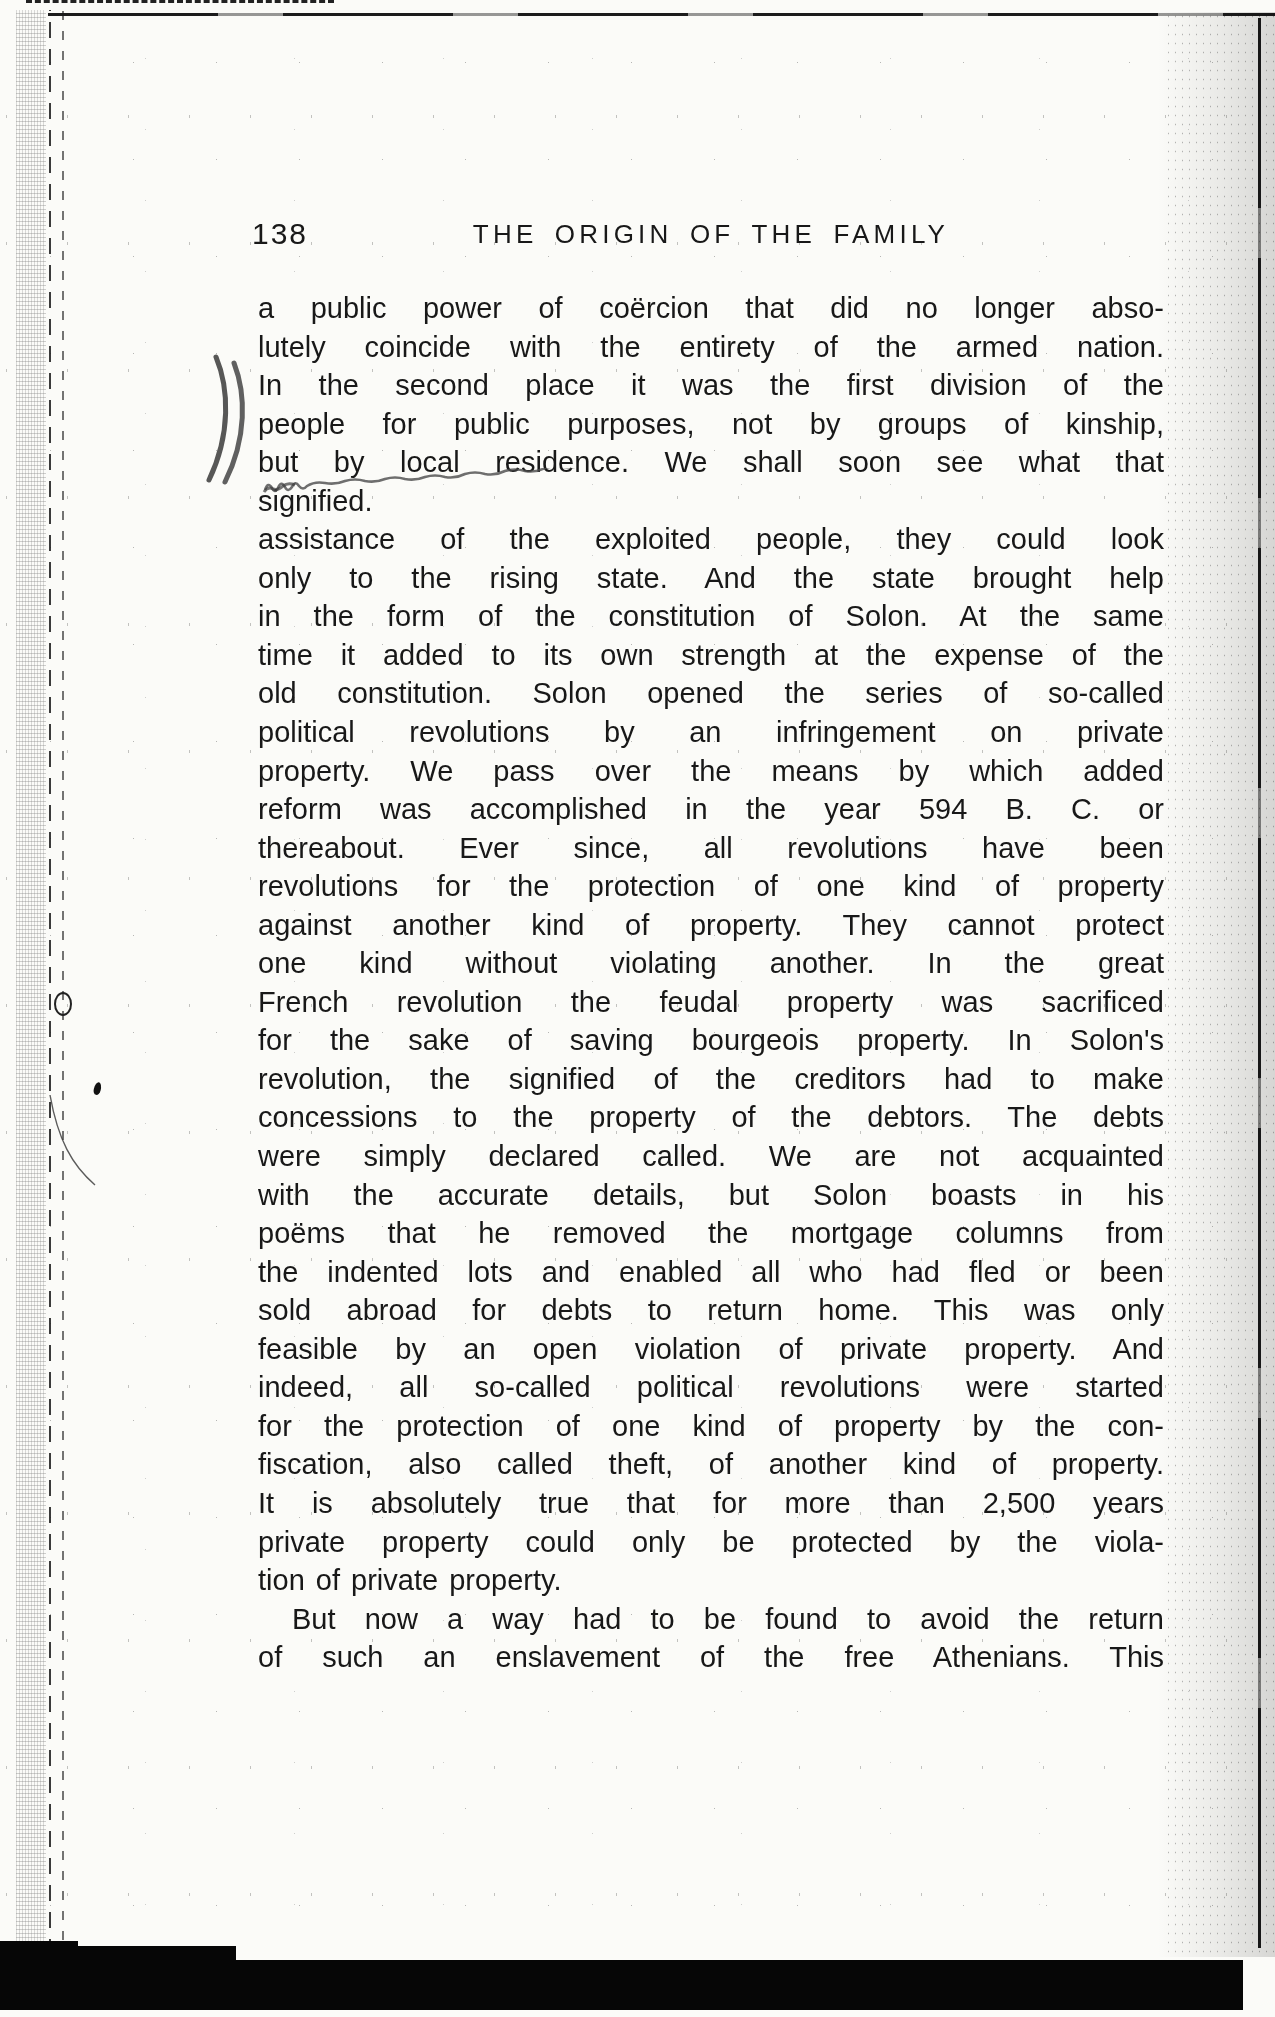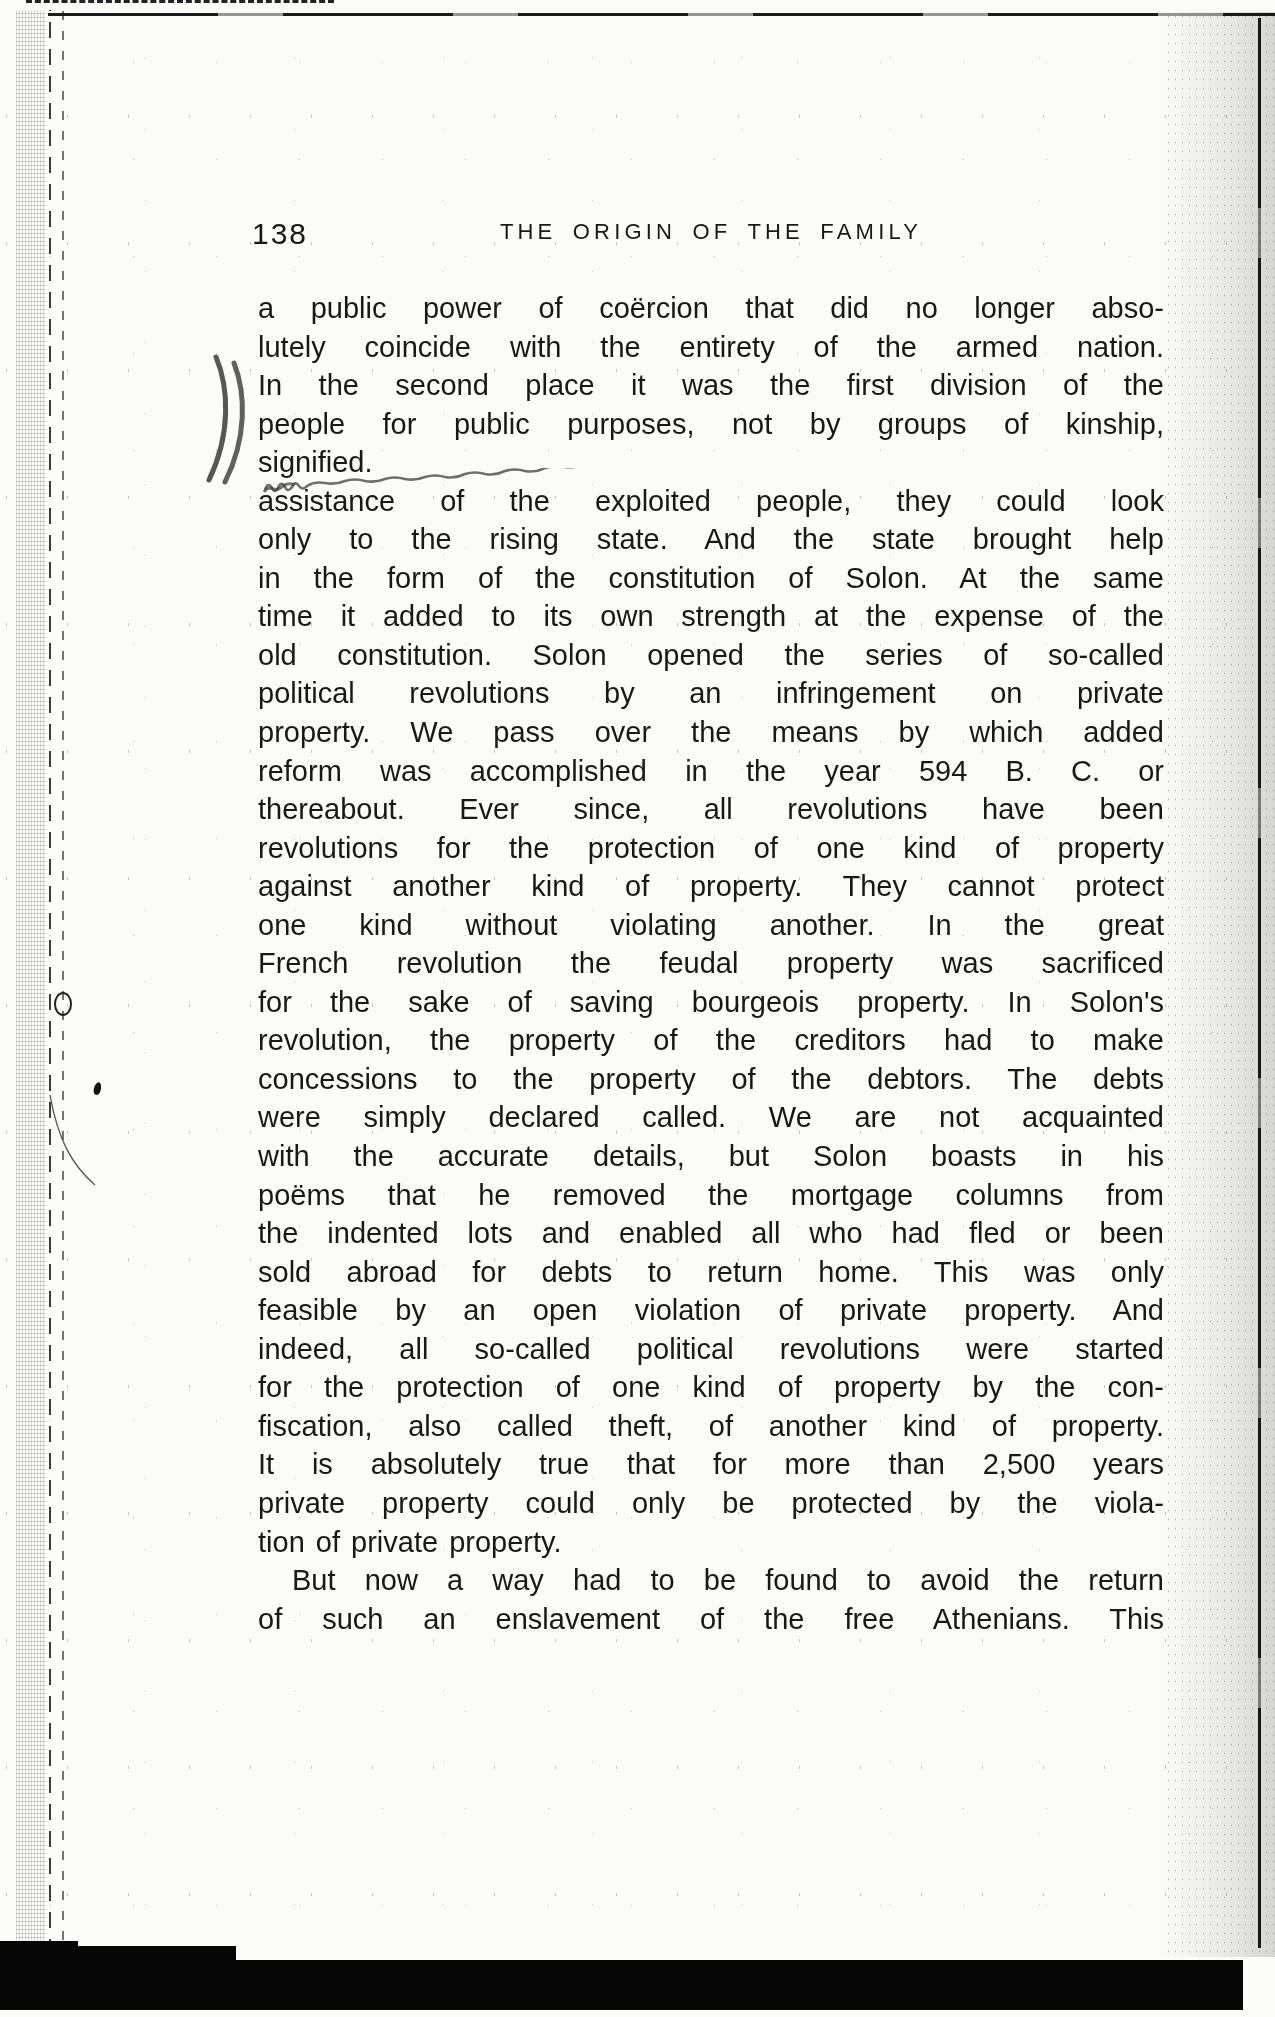--- a/index.html
+++ b/index.html
@@ -69,7 +69,7 @@
   }
   .header-title{
     text-align:center;
-    font-size:22px;letter-spacing:4.2px;word-spacing:6px;padding-top:4px;
+    font-size:26px;letter-spacing:4.2px;word-spacing:6px;padding-top:4px;
   }
   
   .text-block{

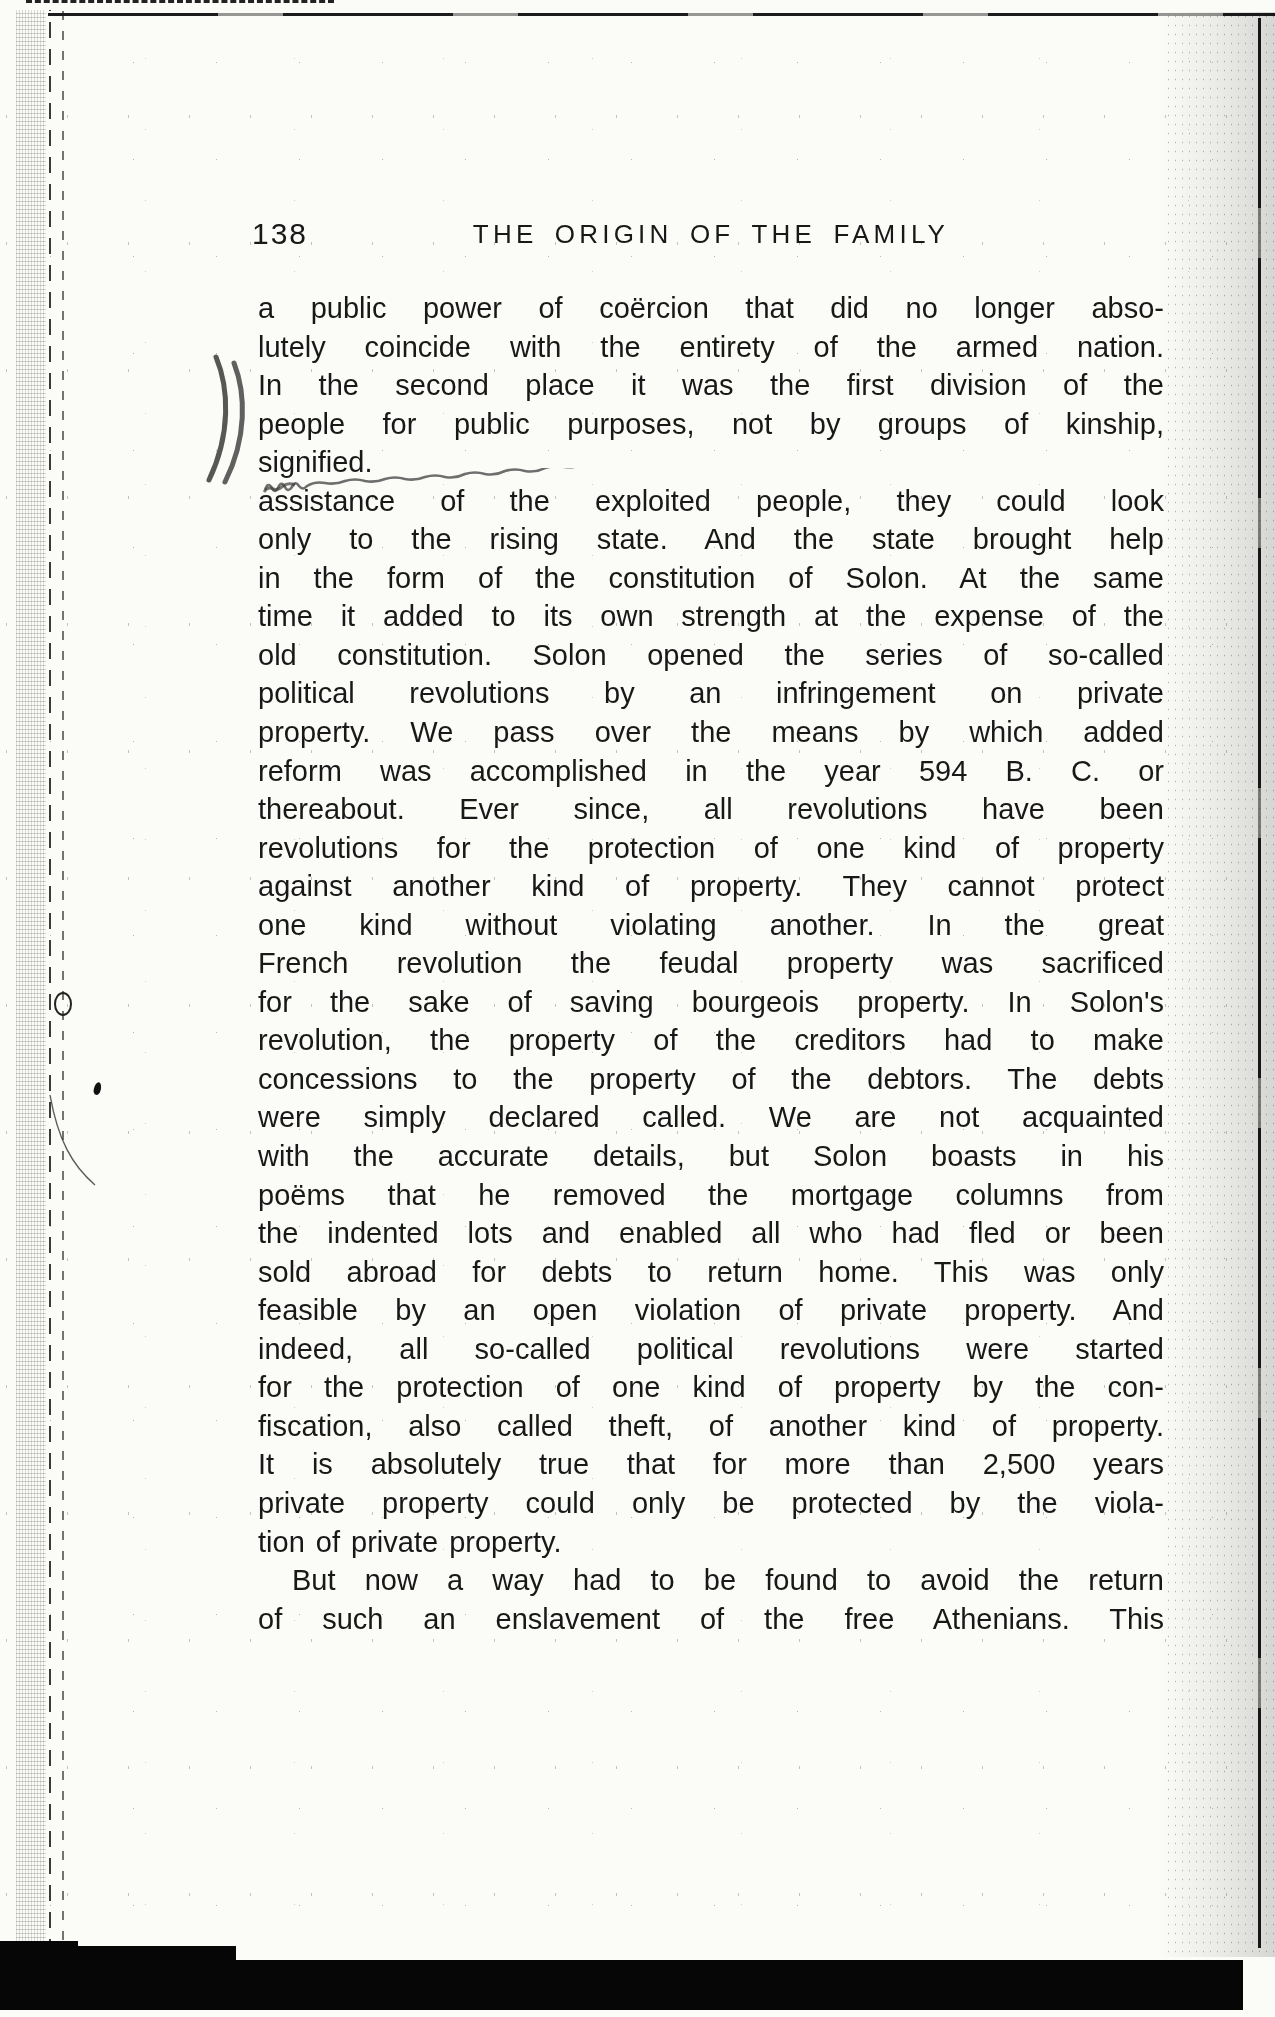--- a/index.html
+++ b/index.html
@@ -117,6 +117,7 @@
       <div class="line">lutely coincide with the entirety of the armed nation.</div>
       <div class="line">In the second place it was the first division of the</div>
       <div class="line">people for public purposes, not by groups of kinship,</div>
+      <div class="line">but by local residence. We shall soon see what that</div>
       <div class="line last">signified.</div>
       <div class="line">assistance of the exploited people, they could look</div>
       <div class="line">only to the rising state. And the state brought help</div>

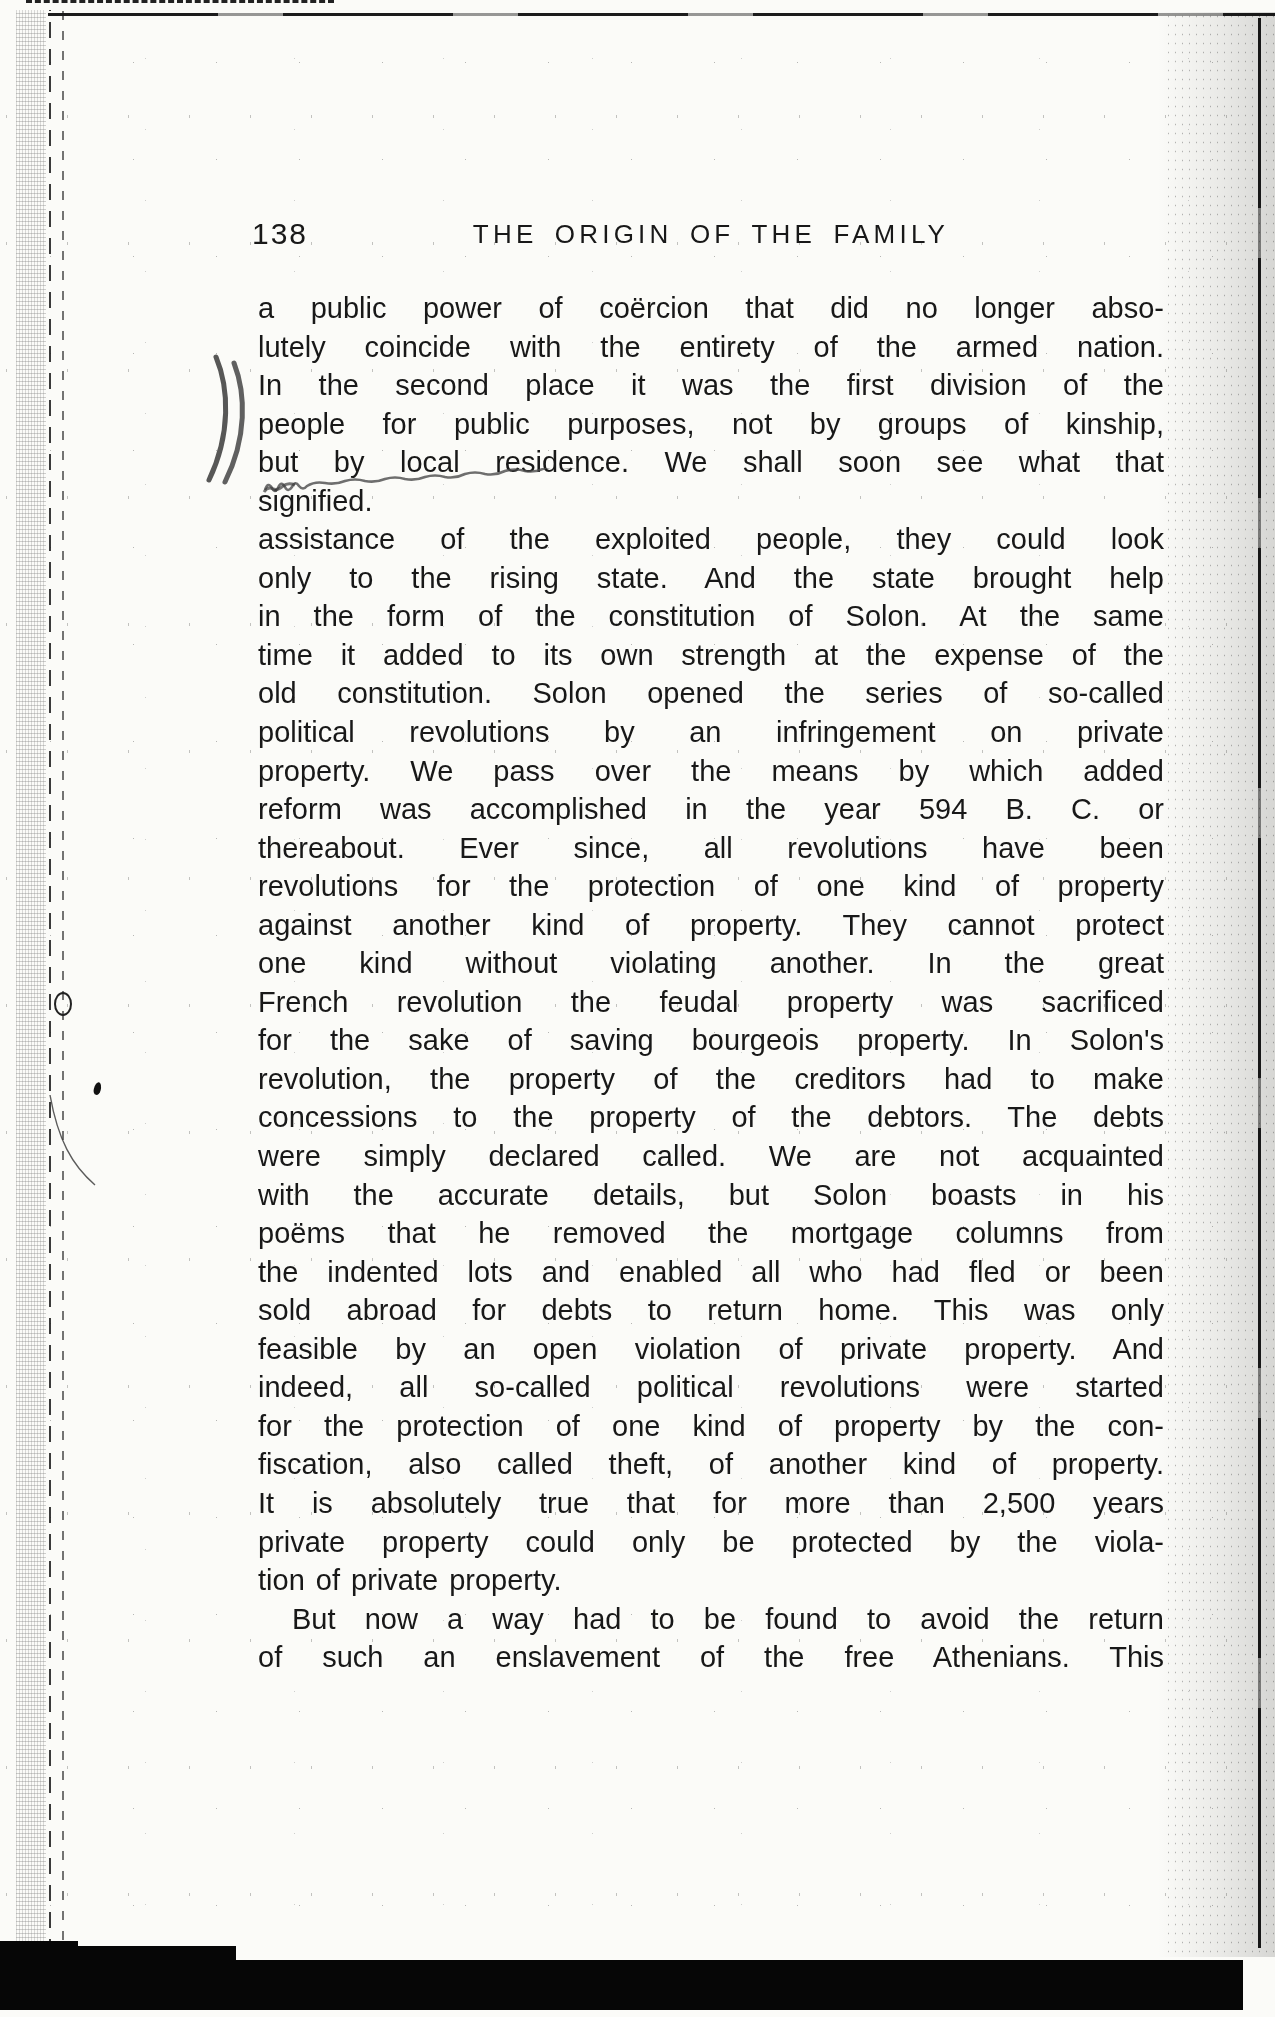--- a/index.html
+++ b/index.html
@@ -133,7 +133,7 @@
       <div class="line">one kind without violating another. In the great</div>
       <div class="line">French revolution the feudal property was sacrificed</div>
       <div class="line">for the sake of saving bourgeois property. In Solon's</div>
-      <div class="line">revolution, the property of the creditors had to make</div>
+      <div class="line">revolution, the signified of the creditors had to make</div>
       <div class="line">concessions to the property of the debtors. The debts</div>
       <div class="line">were simply declared called. We are not acquainted</div>
       <div class="line">with the accurate details, but Solon boasts in his</div>

